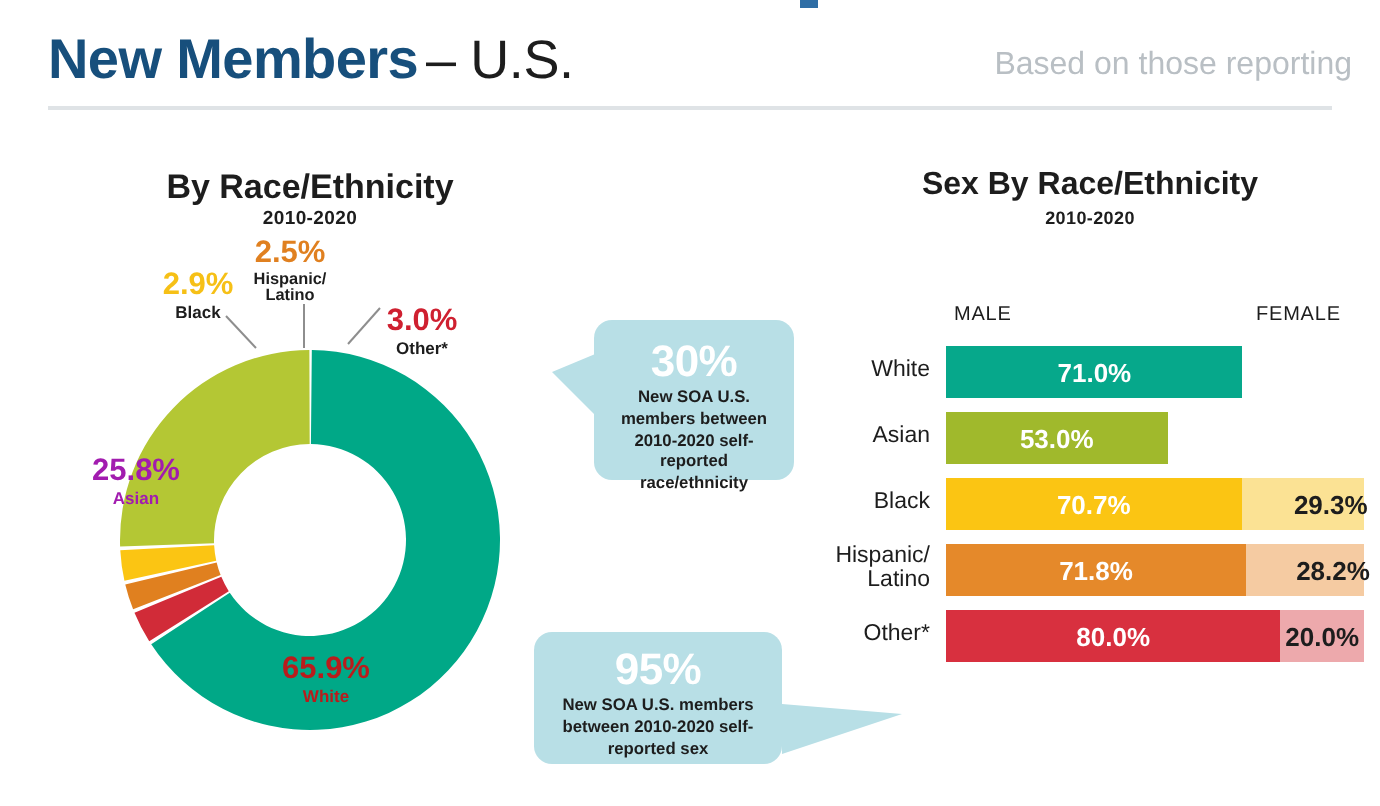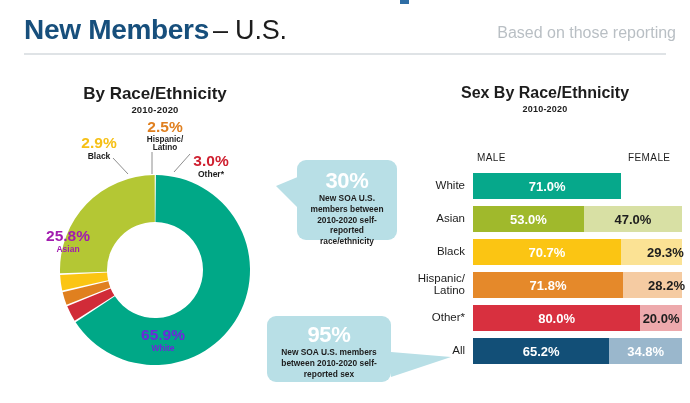--- a/index.html
+++ b/index.html
@@ -58,7 +58,7 @@
   
   #lbl-black    { left:68px;  top:135px; width:62px;  color:#f6c016; }
   #lbl-black .nm { color:#1d1d1d; }
-  #lbl-hisp     { left:132px; top:119px; width:66px;  color:#e08020; }
+  #lbl-hisp     { left:112px; top:119px; width:66px;  color:#e08020; }
   #lbl-hisp .nm  { color:#1d1d1d; font-size:8.2px; line-height:1.05; }
   #lbl-other    { left:180px; top:126px; width:62px;  color:#cf2030;margin-top:27px; }
   #lbl-other .nm { color:#1d1d1d; }

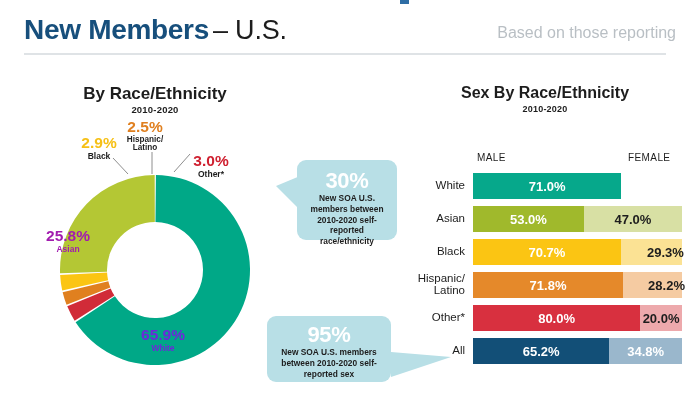--- a/index.html
+++ b/index.html
@@ -204,7 +204,6 @@
         <div class="bar-row-label">Asian</div>
         <div class="bar-track">
           <div class="bar-seg" style="width: 53%; background: rgb(160, 185, 44); color: rgb(255, 255, 255);">53.0%</div>
-          <div class="bar-seg" style="width: 47%; background: rgb(216, 224, 164); color: rgb(29, 29, 29);">47.0%</div>
         </div>
       </div>
       <div class="bar-row">

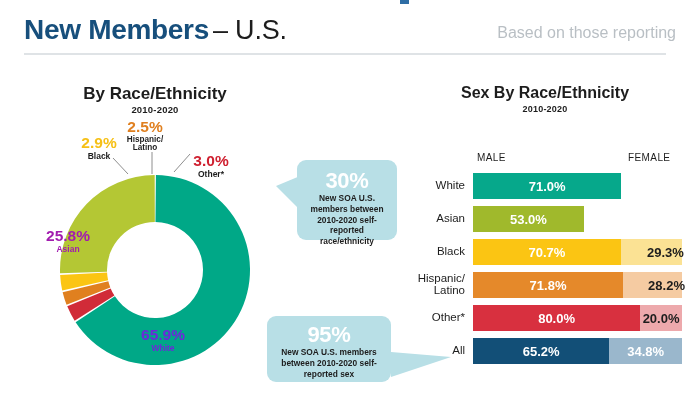--- a/index.html
+++ b/index.html
@@ -52,7 +52,7 @@
   .slice-label .pct { display:block; font-size:15.5px; font-weight:bold; }
   .slice-label .nm  { display:block; font-size:8.5px; font-weight:bold; margin-top:1px; }
 
-  #lbl-white { left:108px; top:327px; width:110px; color:#6d28d9; }
+  #lbl-white { left:108px; top:327px; width:110px; color:#b91c1c; }
   #lbl-asian { left:18px;  top:228px; width:100px; color:#a21caf; }
 
   

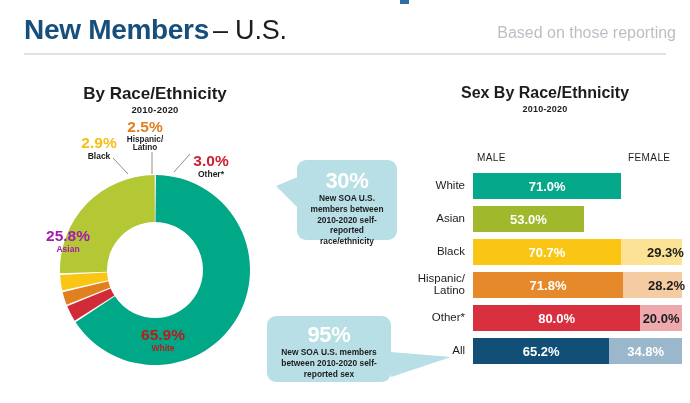--- a/index.html
+++ b/index.html
@@ -227,13 +227,6 @@
           <div class="bar-seg" style="width: 20%; background: rgb(237, 169, 172); color: rgb(29, 29, 29);">20.0%</div>
         </div>
       </div>
-      <div class="bar-row">
-        <div class="bar-row-label">All</div>
-        <div class="bar-track">
-          <div class="bar-seg" style="width: 65.2%; background: rgb(18, 79, 119); color: rgb(255, 255, 255);">65.2%</div>
-          <div class="bar-seg" style="width: 34.8%; background: rgb(154, 183, 204); color: rgb(255, 255, 255);">34.8%</div>
-        </div>
-      </div>
     </div>
 
 </div>

